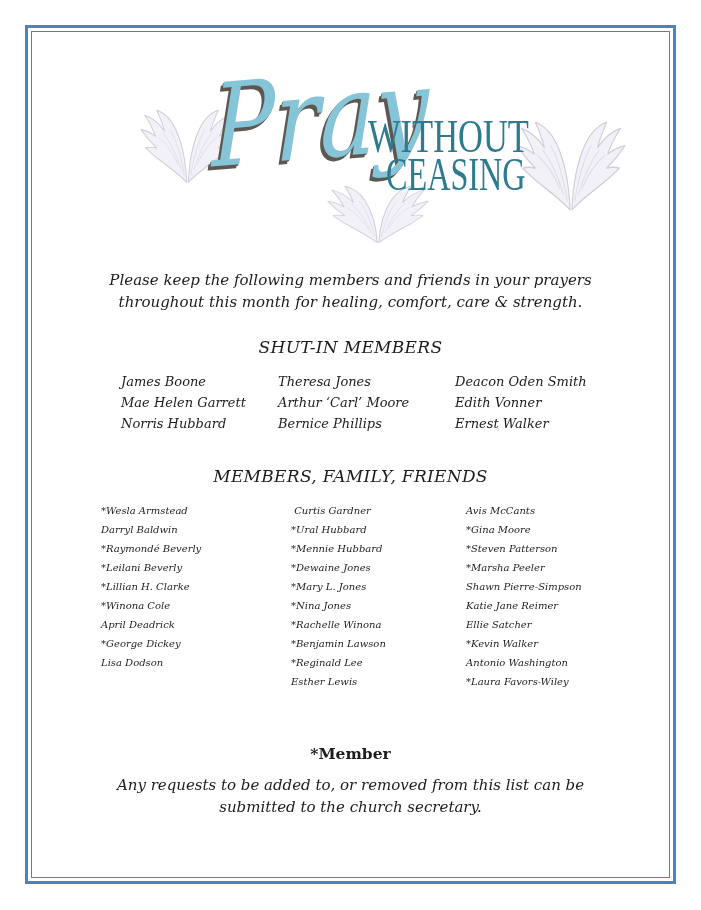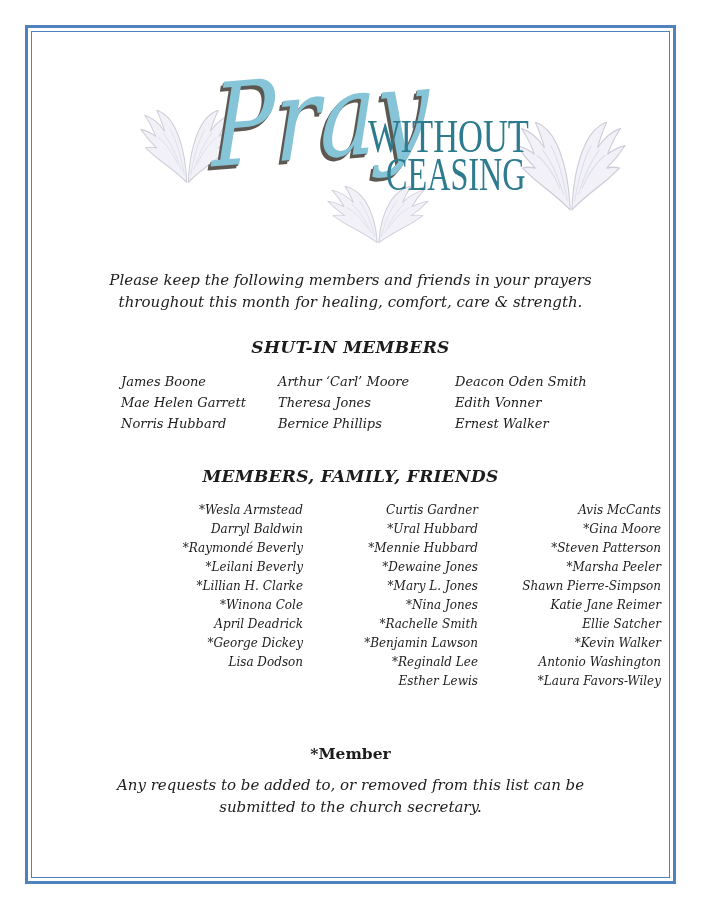--- a/index.html
+++ b/index.html
@@ -60,7 +60,7 @@
   }
   .intro{top:270px;font-style:italic;font-size:15px;line-height:21.5px;}
   .section-title{
-    font-weight:bold;font-style:italic;
+    font-weight:normal;font-style:italic;
     font-size:17px;letter-spacing:0.3px;
   }
   .title-shutin{top:337px;}

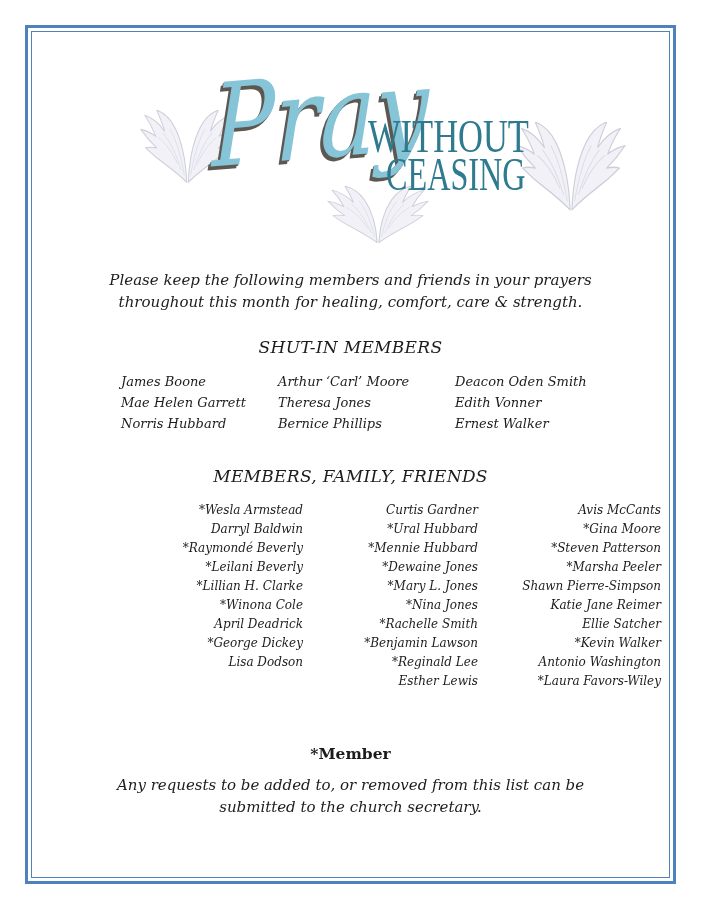--- a/index.html
+++ b/index.html
@@ -140,8 +140,8 @@
         <div class="name-line">Norris Hubbard</div>
       </div>
       <div class="name-col">
+        <div class="name-line">Theresa Jones</div>
         <div class="name-line">Arthur ‘Carl’ Moore</div>
-        <div class="name-line">Theresa Jones</div>
         <div class="name-line">Bernice Phillips</div>
       </div>
       <div class="name-col">

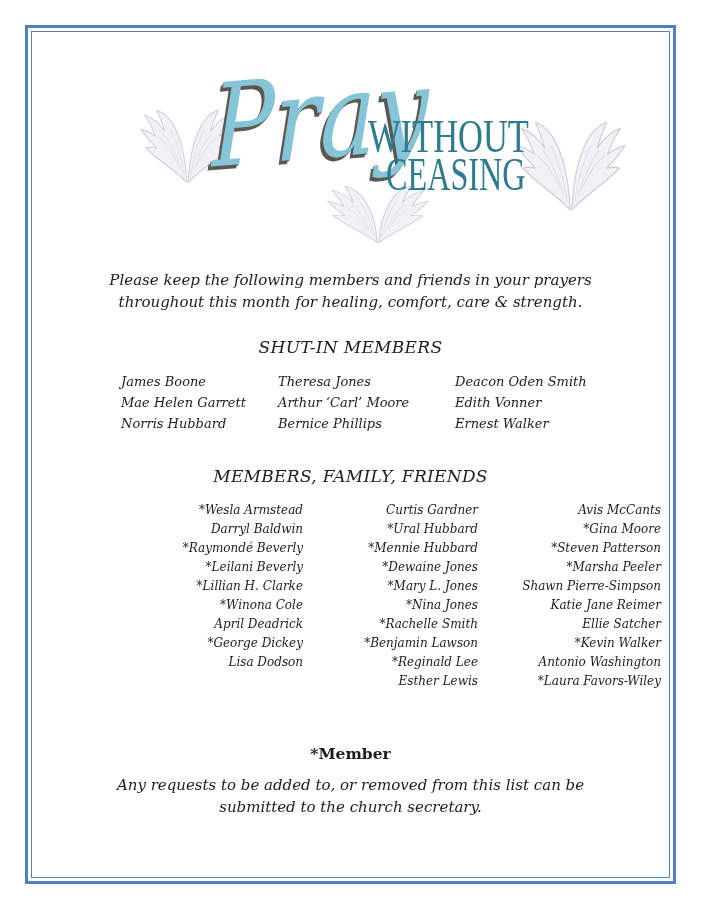--- a/index.html
+++ b/index.html
@@ -75,9 +75,9 @@
     font-size:13px;line-height:21px;
   }
   .grid-members{
-    top:501px;left:113px;right:40px;
+    top:501px;left:101px;right:40px;
     grid-template-columns:190px 175px auto;
-    font-size:12px;line-height:19px;text-align:right;
+    font-size:10px;line-height:19px;
   }
   .name-line{white-space:pre;}
   .member-note{top:744px;font-weight:bold;font-size:15.5px;}

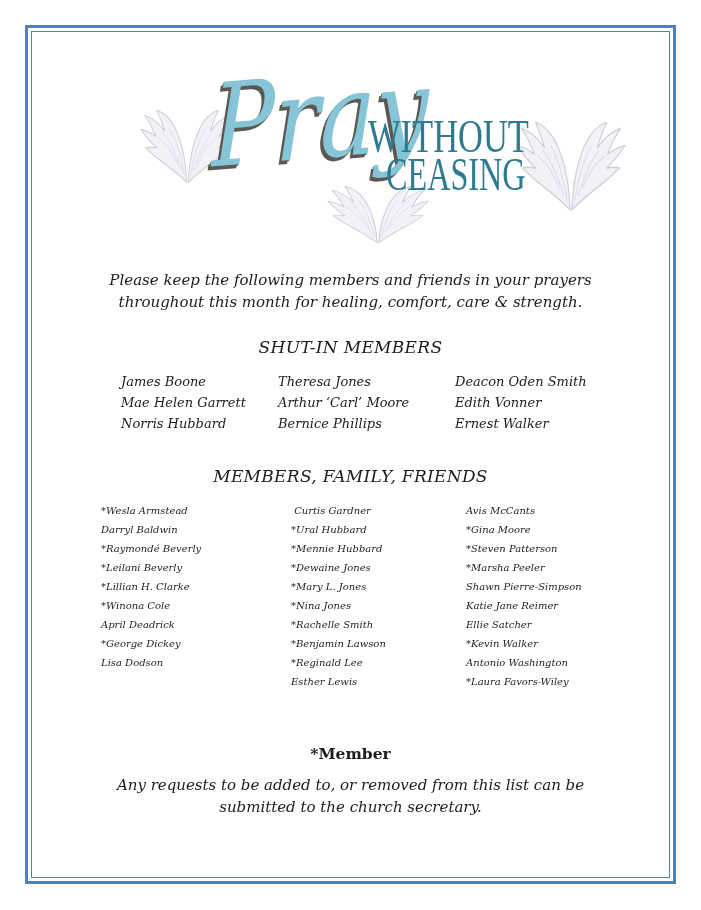--- a/index.html
+++ b/index.html
@@ -171,7 +171,7 @@
         <div class="name-line">*Dewaine Jones</div>
         <div class="name-line">*Mary L. Jones</div>
         <div class="name-line">*Nina Jones</div>
-        <div class="name-line">*Rachelle Smith</div>
+        <div class="name-line">*Rachelle Winona</div>
         <div class="name-line">*Benjamin Lawson</div>
         <div class="name-line">*Reginald Lee</div>
         <div class="name-line">Esther Lewis</div>

